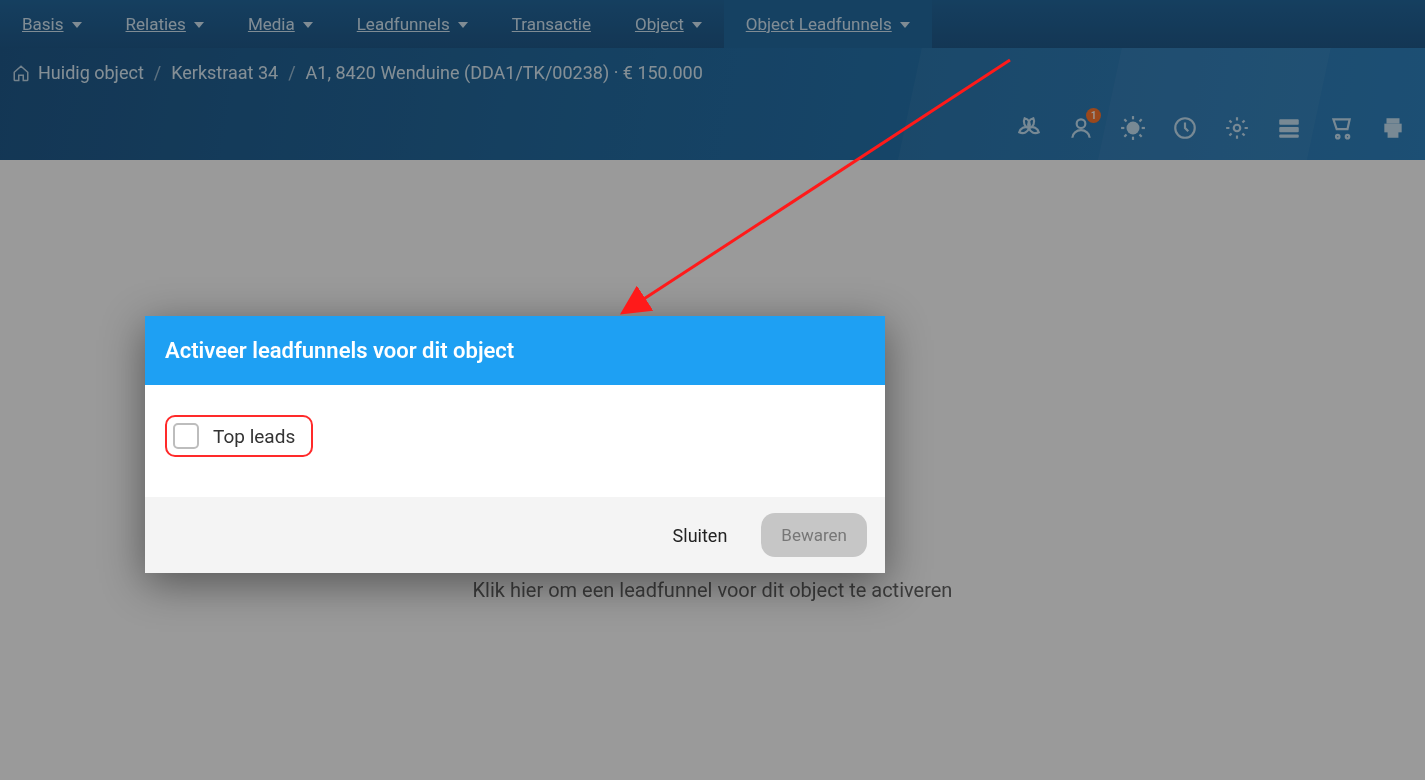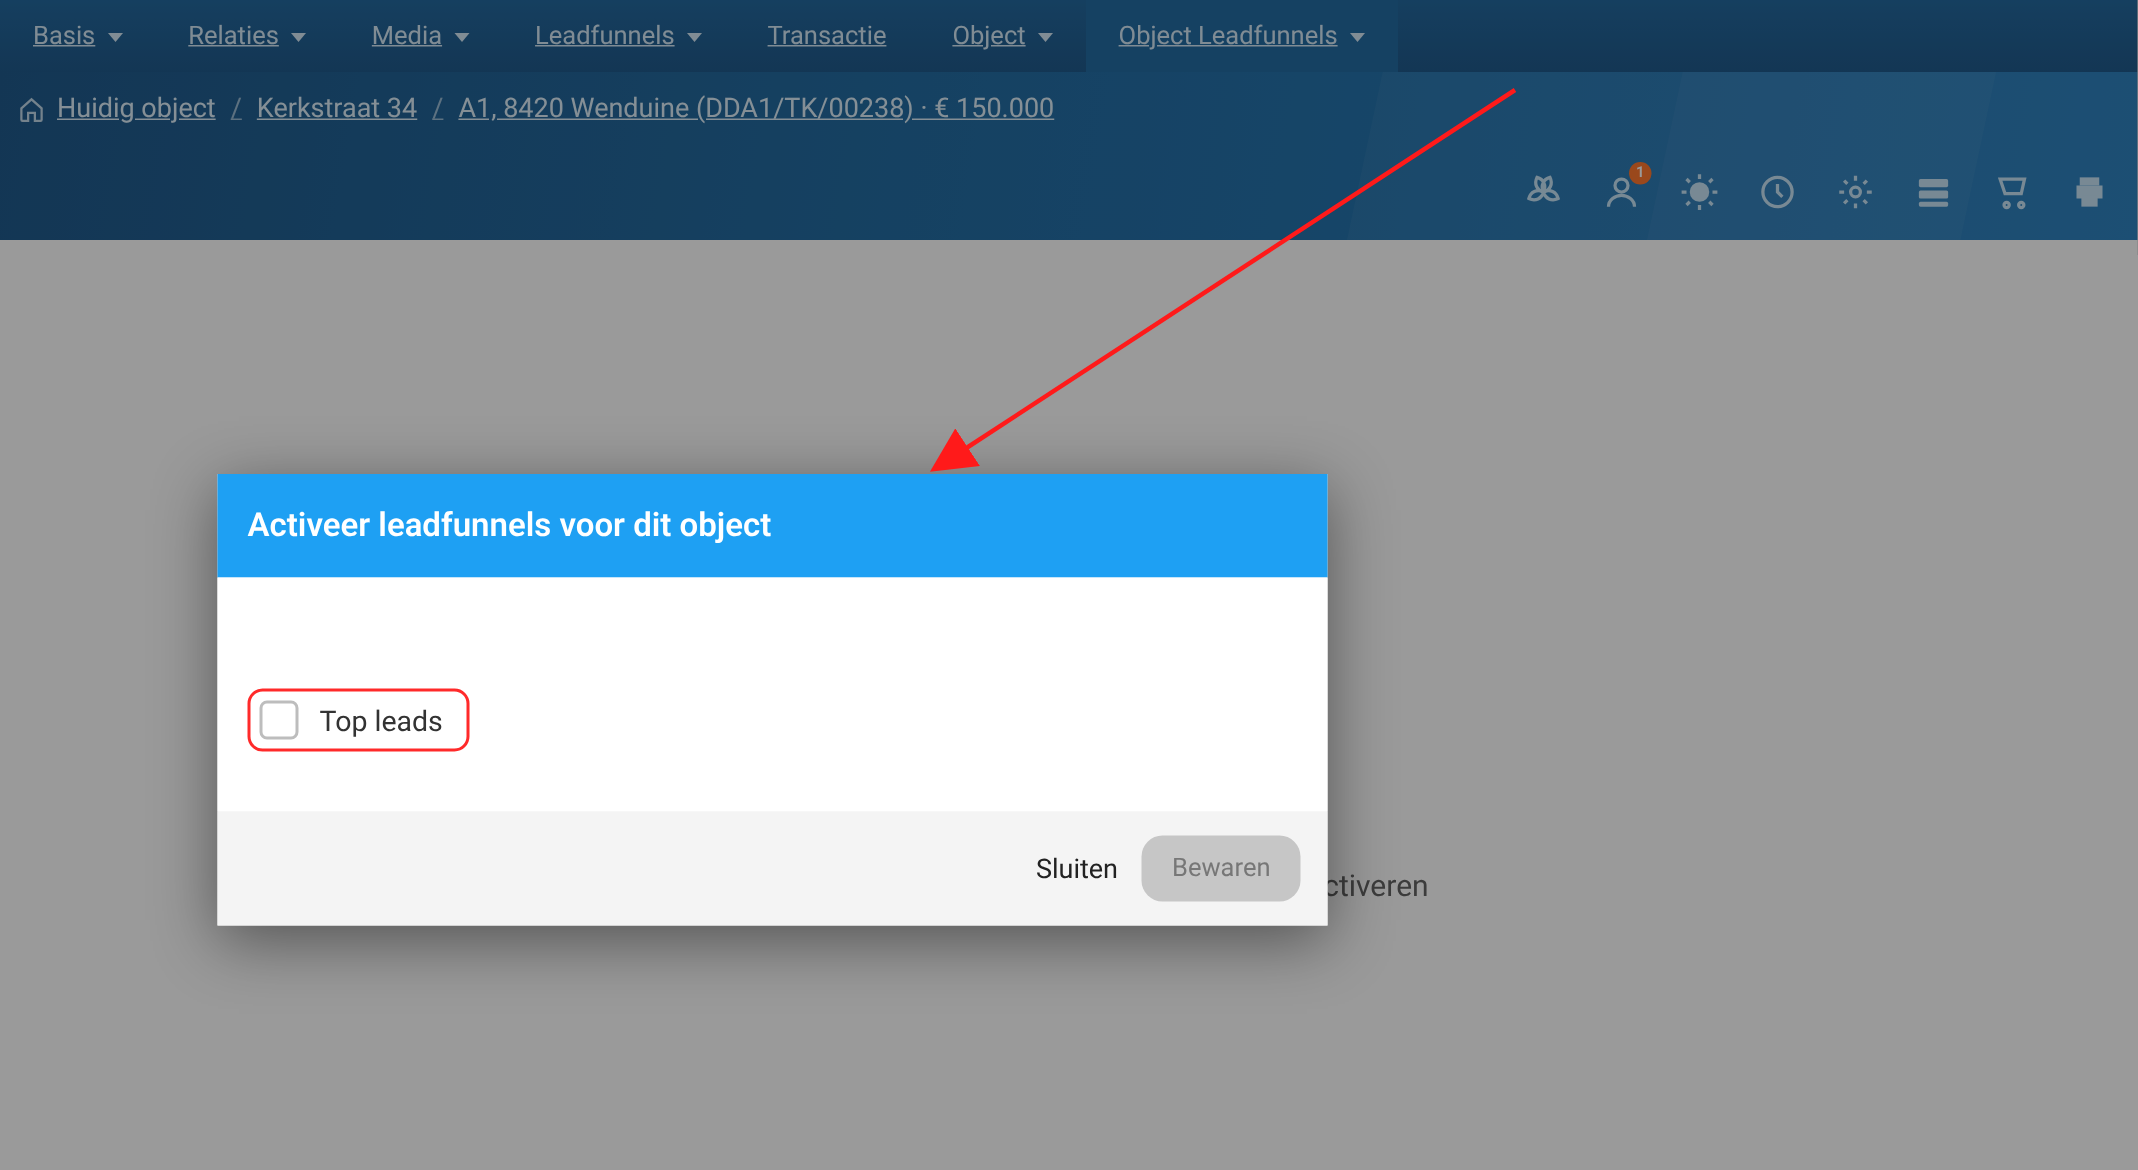--- a/index.html
+++ b/index.html
@@ -37,7 +37,6 @@
     color:#d9ecf7;
     position:relative;
     overflow:hidden;
-    text-decoration:underline;
   }
   .detailbar::before,
   .detailbar::after{

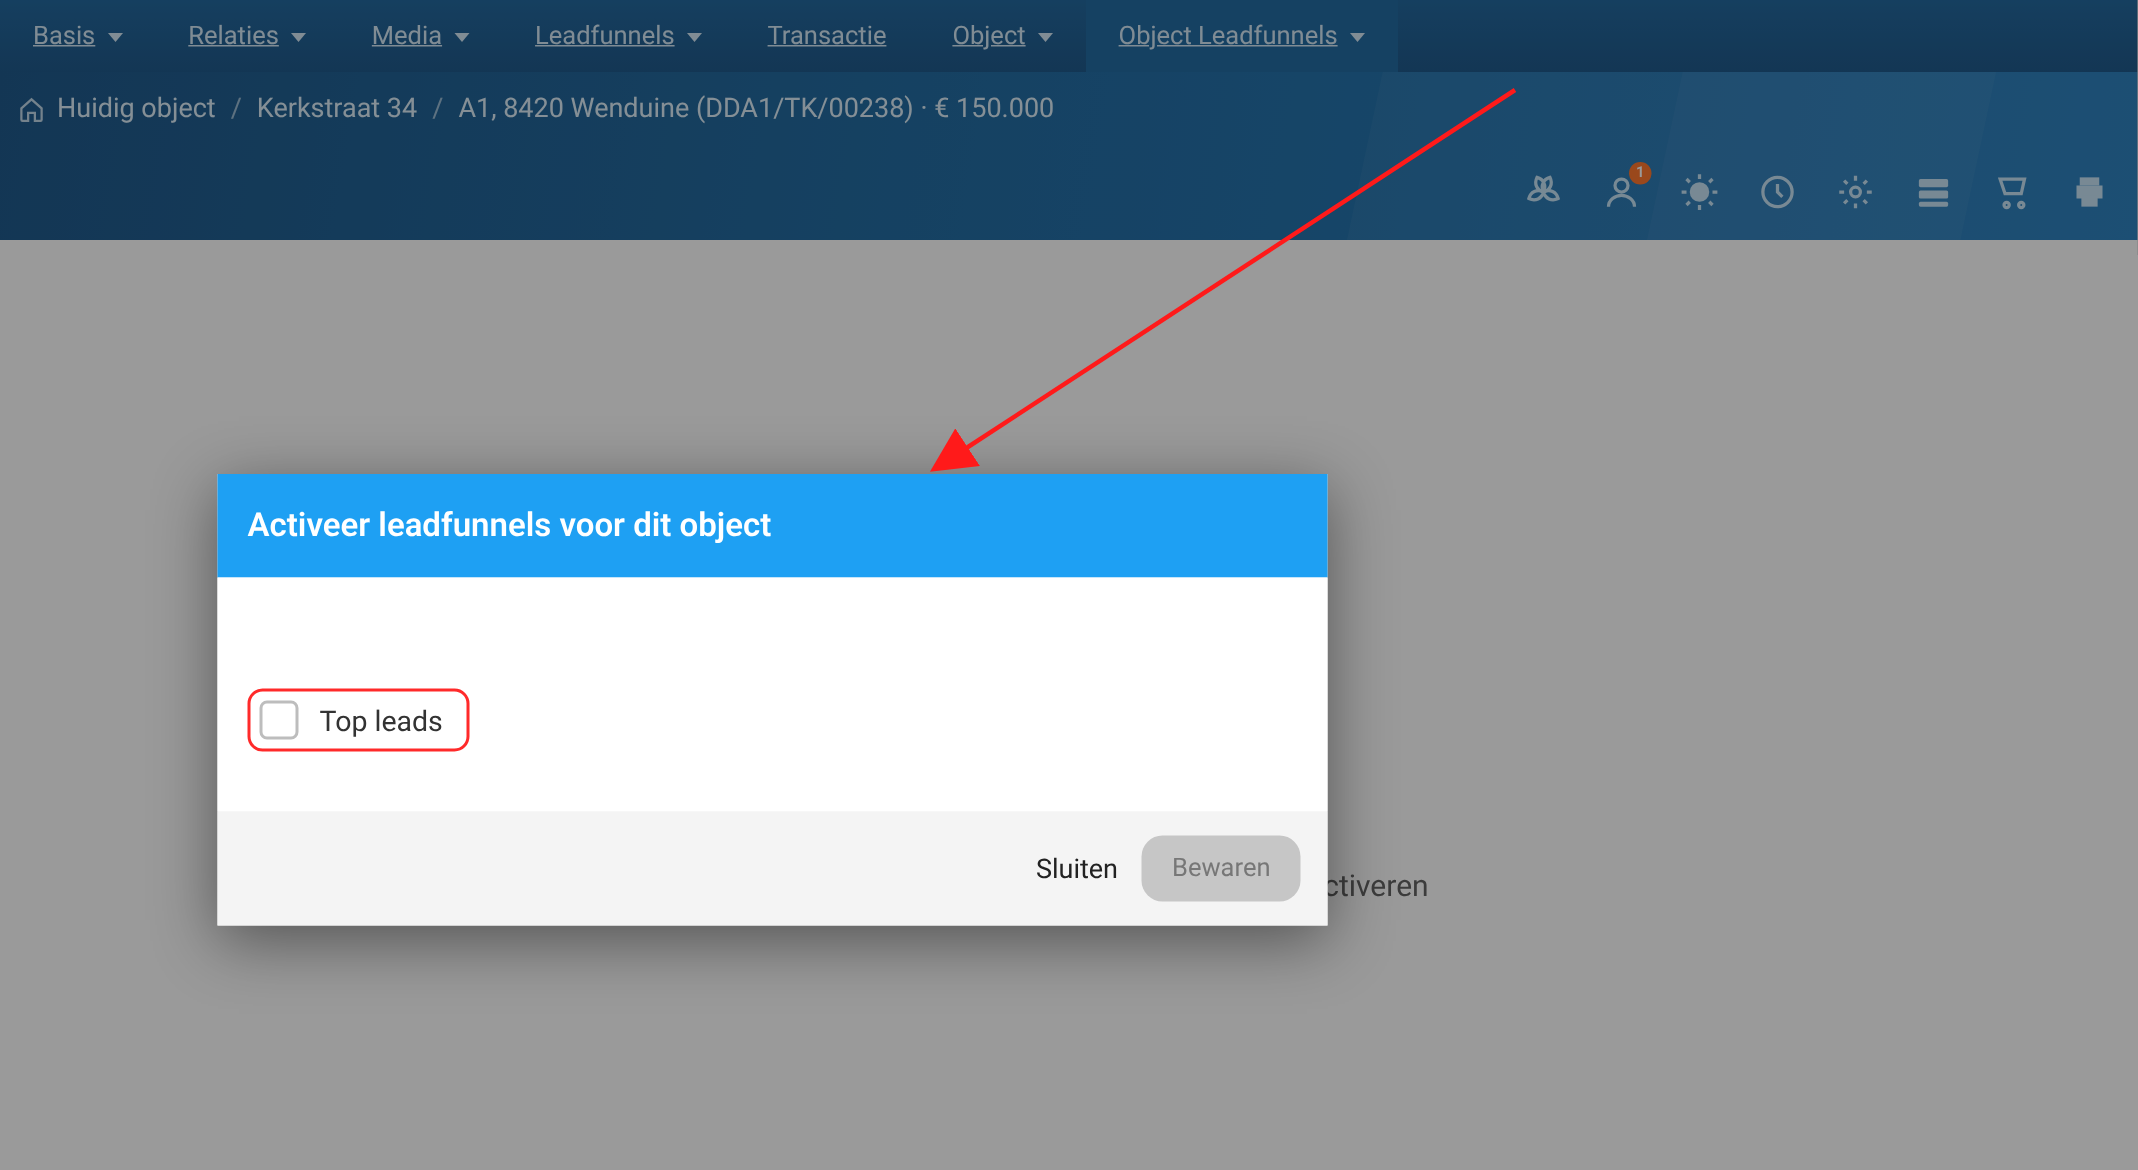--- a/index.html
+++ b/index.html
@@ -87,7 +87,7 @@
   }
   .check-wrap{
     display:inline-flex;align-items:center;gap:14px;
-    border:2.5px solid #ff2a2a;border-radius:10px;padding:6px 16px 6px 6px;margin-top:44px;
+    border:2.5px solid #ff2a2a;border-radius:10px;padding:6px 16px 6px 6px;
   }
   .checkbox{
     width:26px;height:26px;border:2px solid #bdbdbd;border-radius:5px;background:#fff;

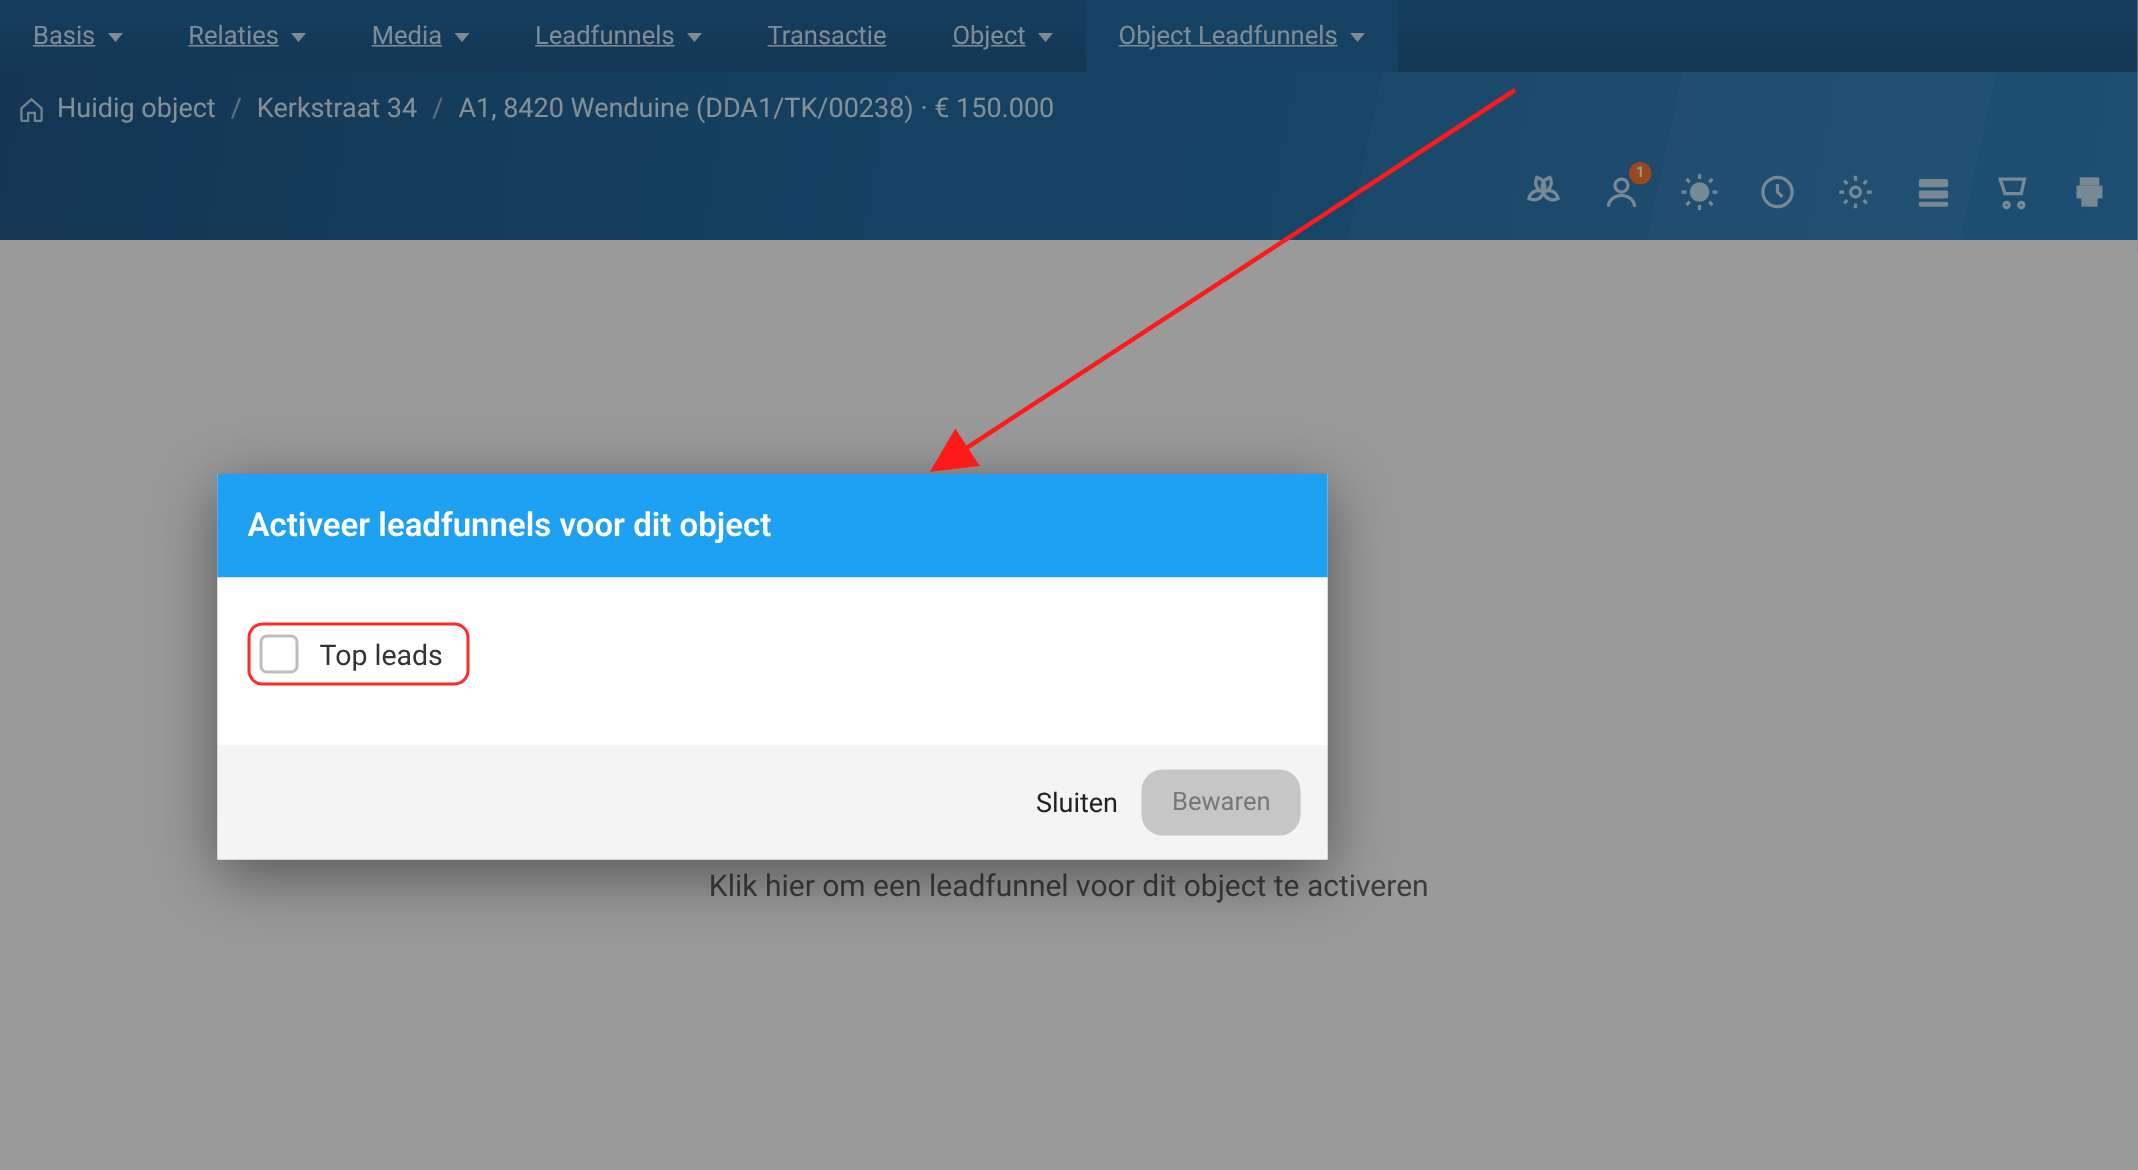--- a/index.html
+++ b/index.html
@@ -94,7 +94,7 @@
   }
   .check-label{font-size:19px;color:#333;}
   .dialog-footer{
-    background:#f4f4f4;padding:16px 18px;display:flex;justify-content:flex-end;gap:12px;align-items:center;
+    background:#f4f4f4;padding:16px 18px;display:flex;justify-content:flex-end;gap:30px;align-items:center;
   }
   .btn-close{font-size:18px;color:#222;cursor:pointer;padding:10px 4px;}
   .btn-save{

